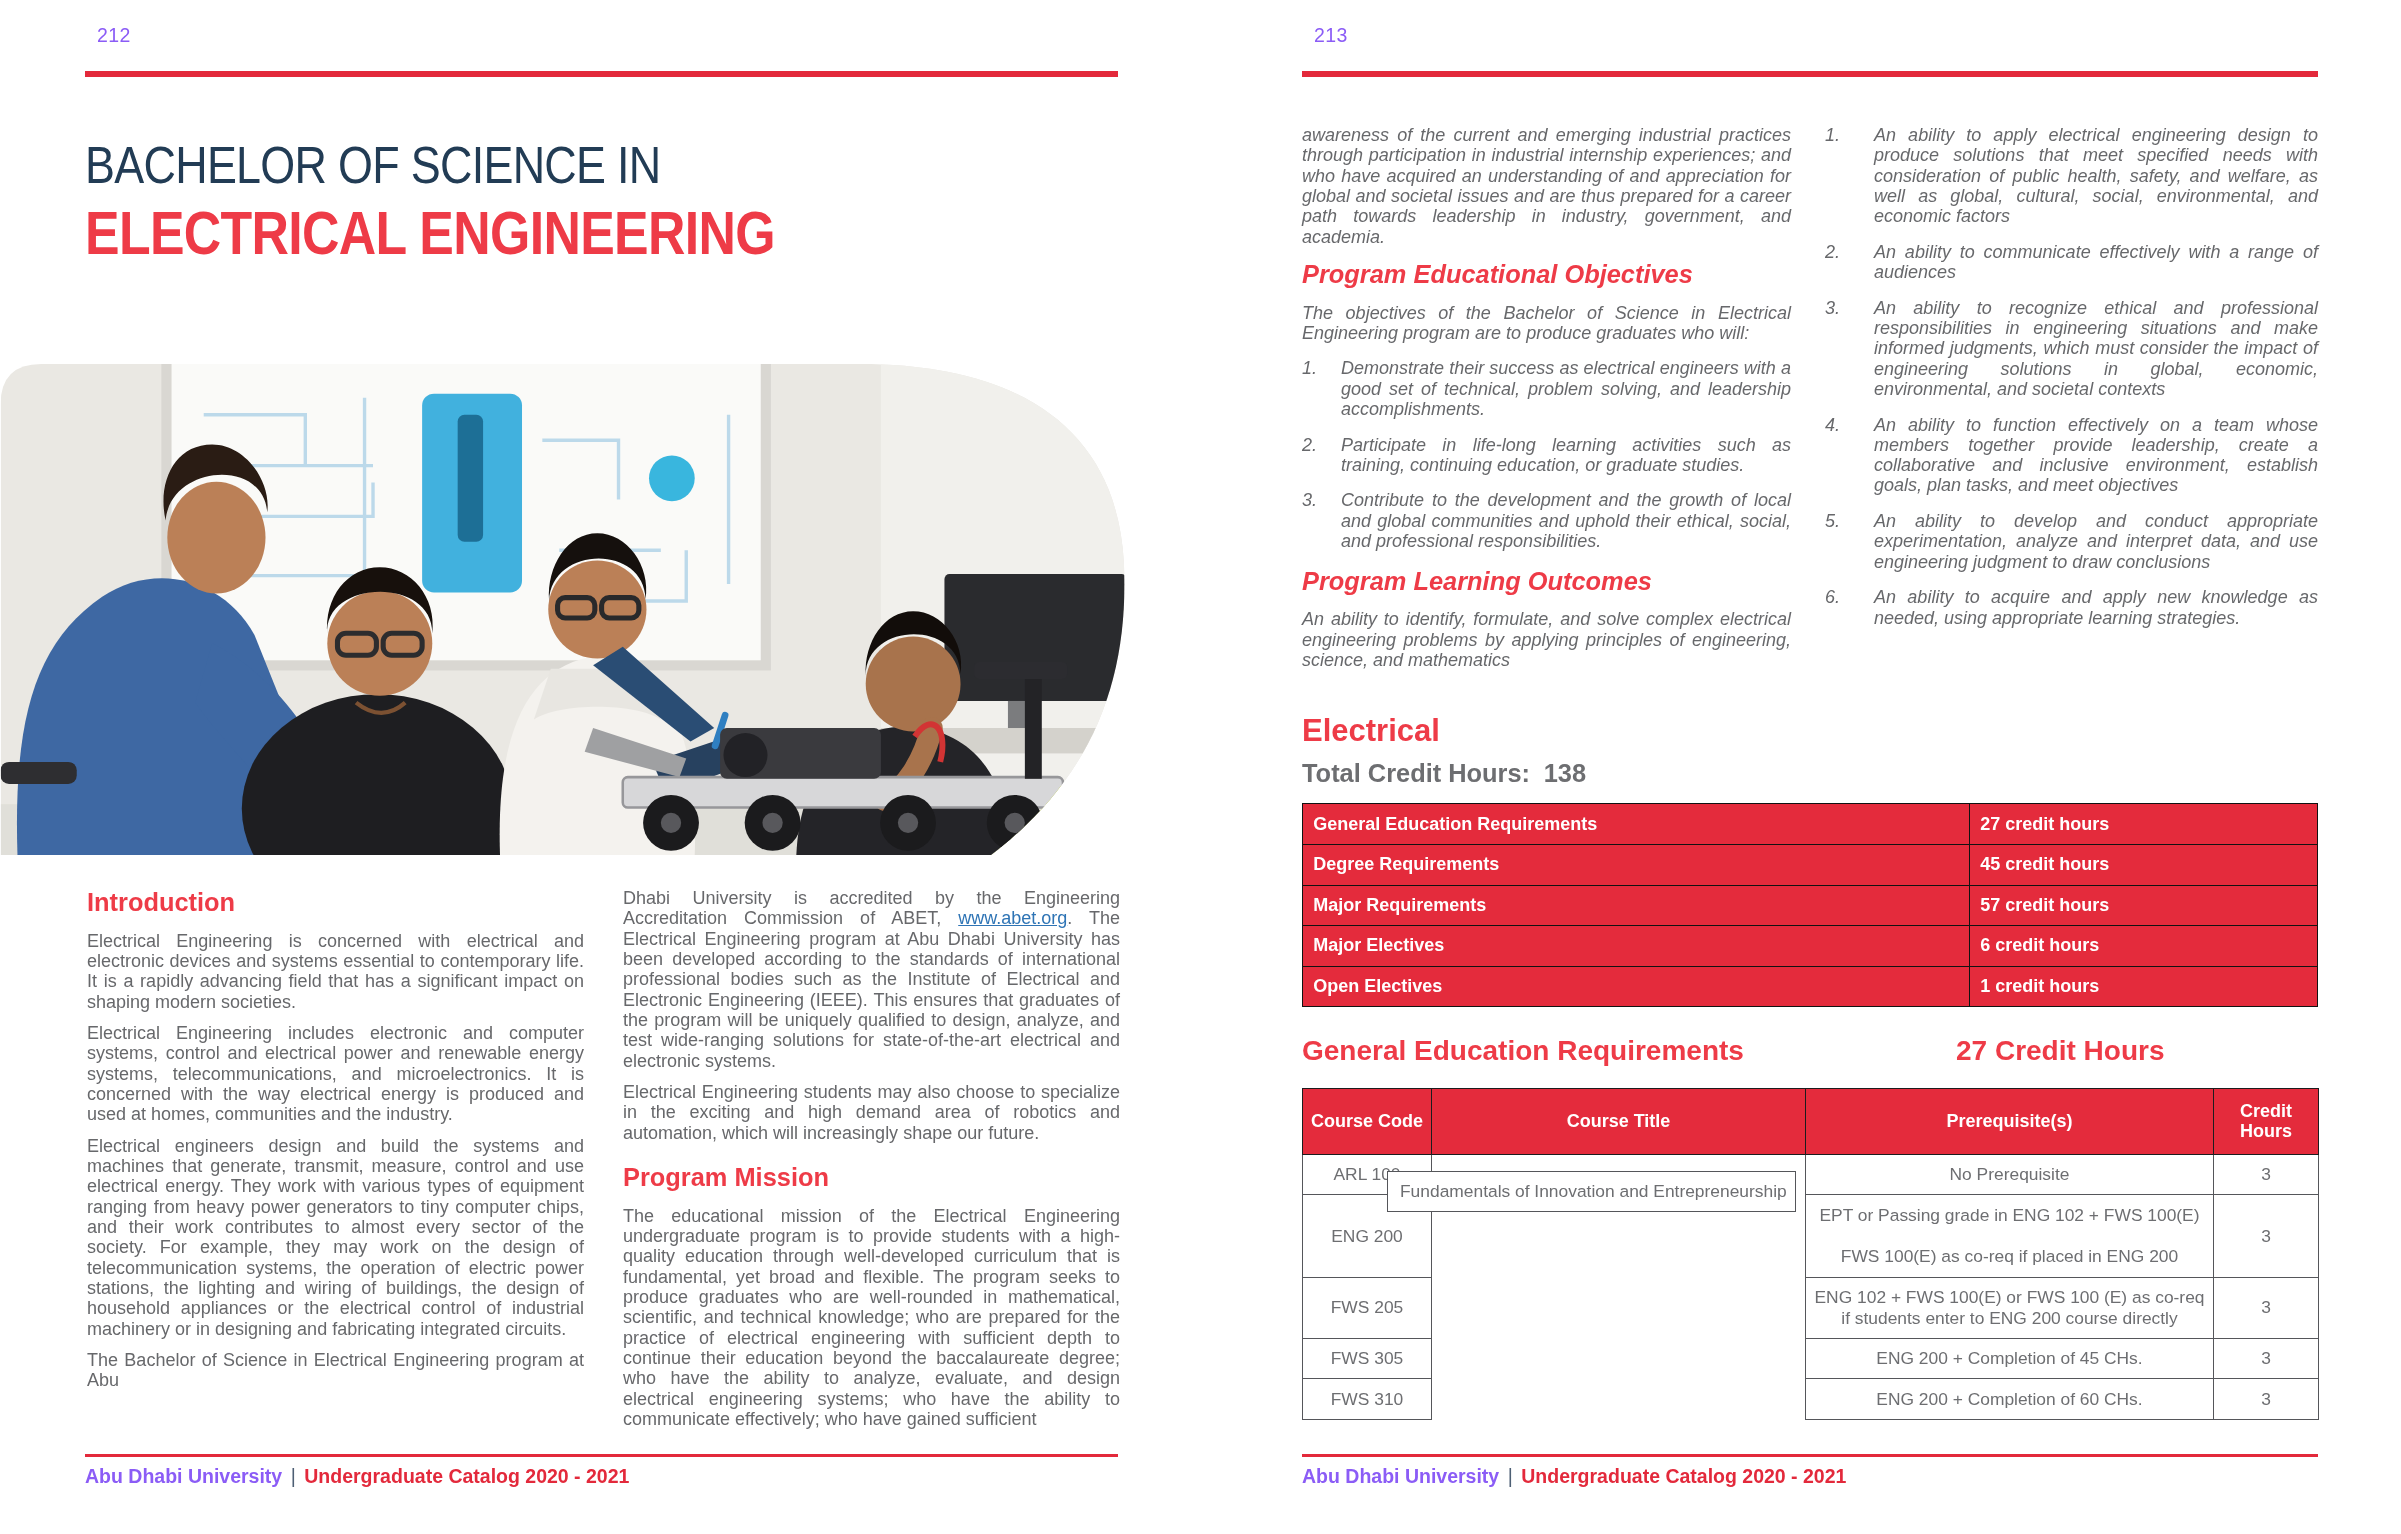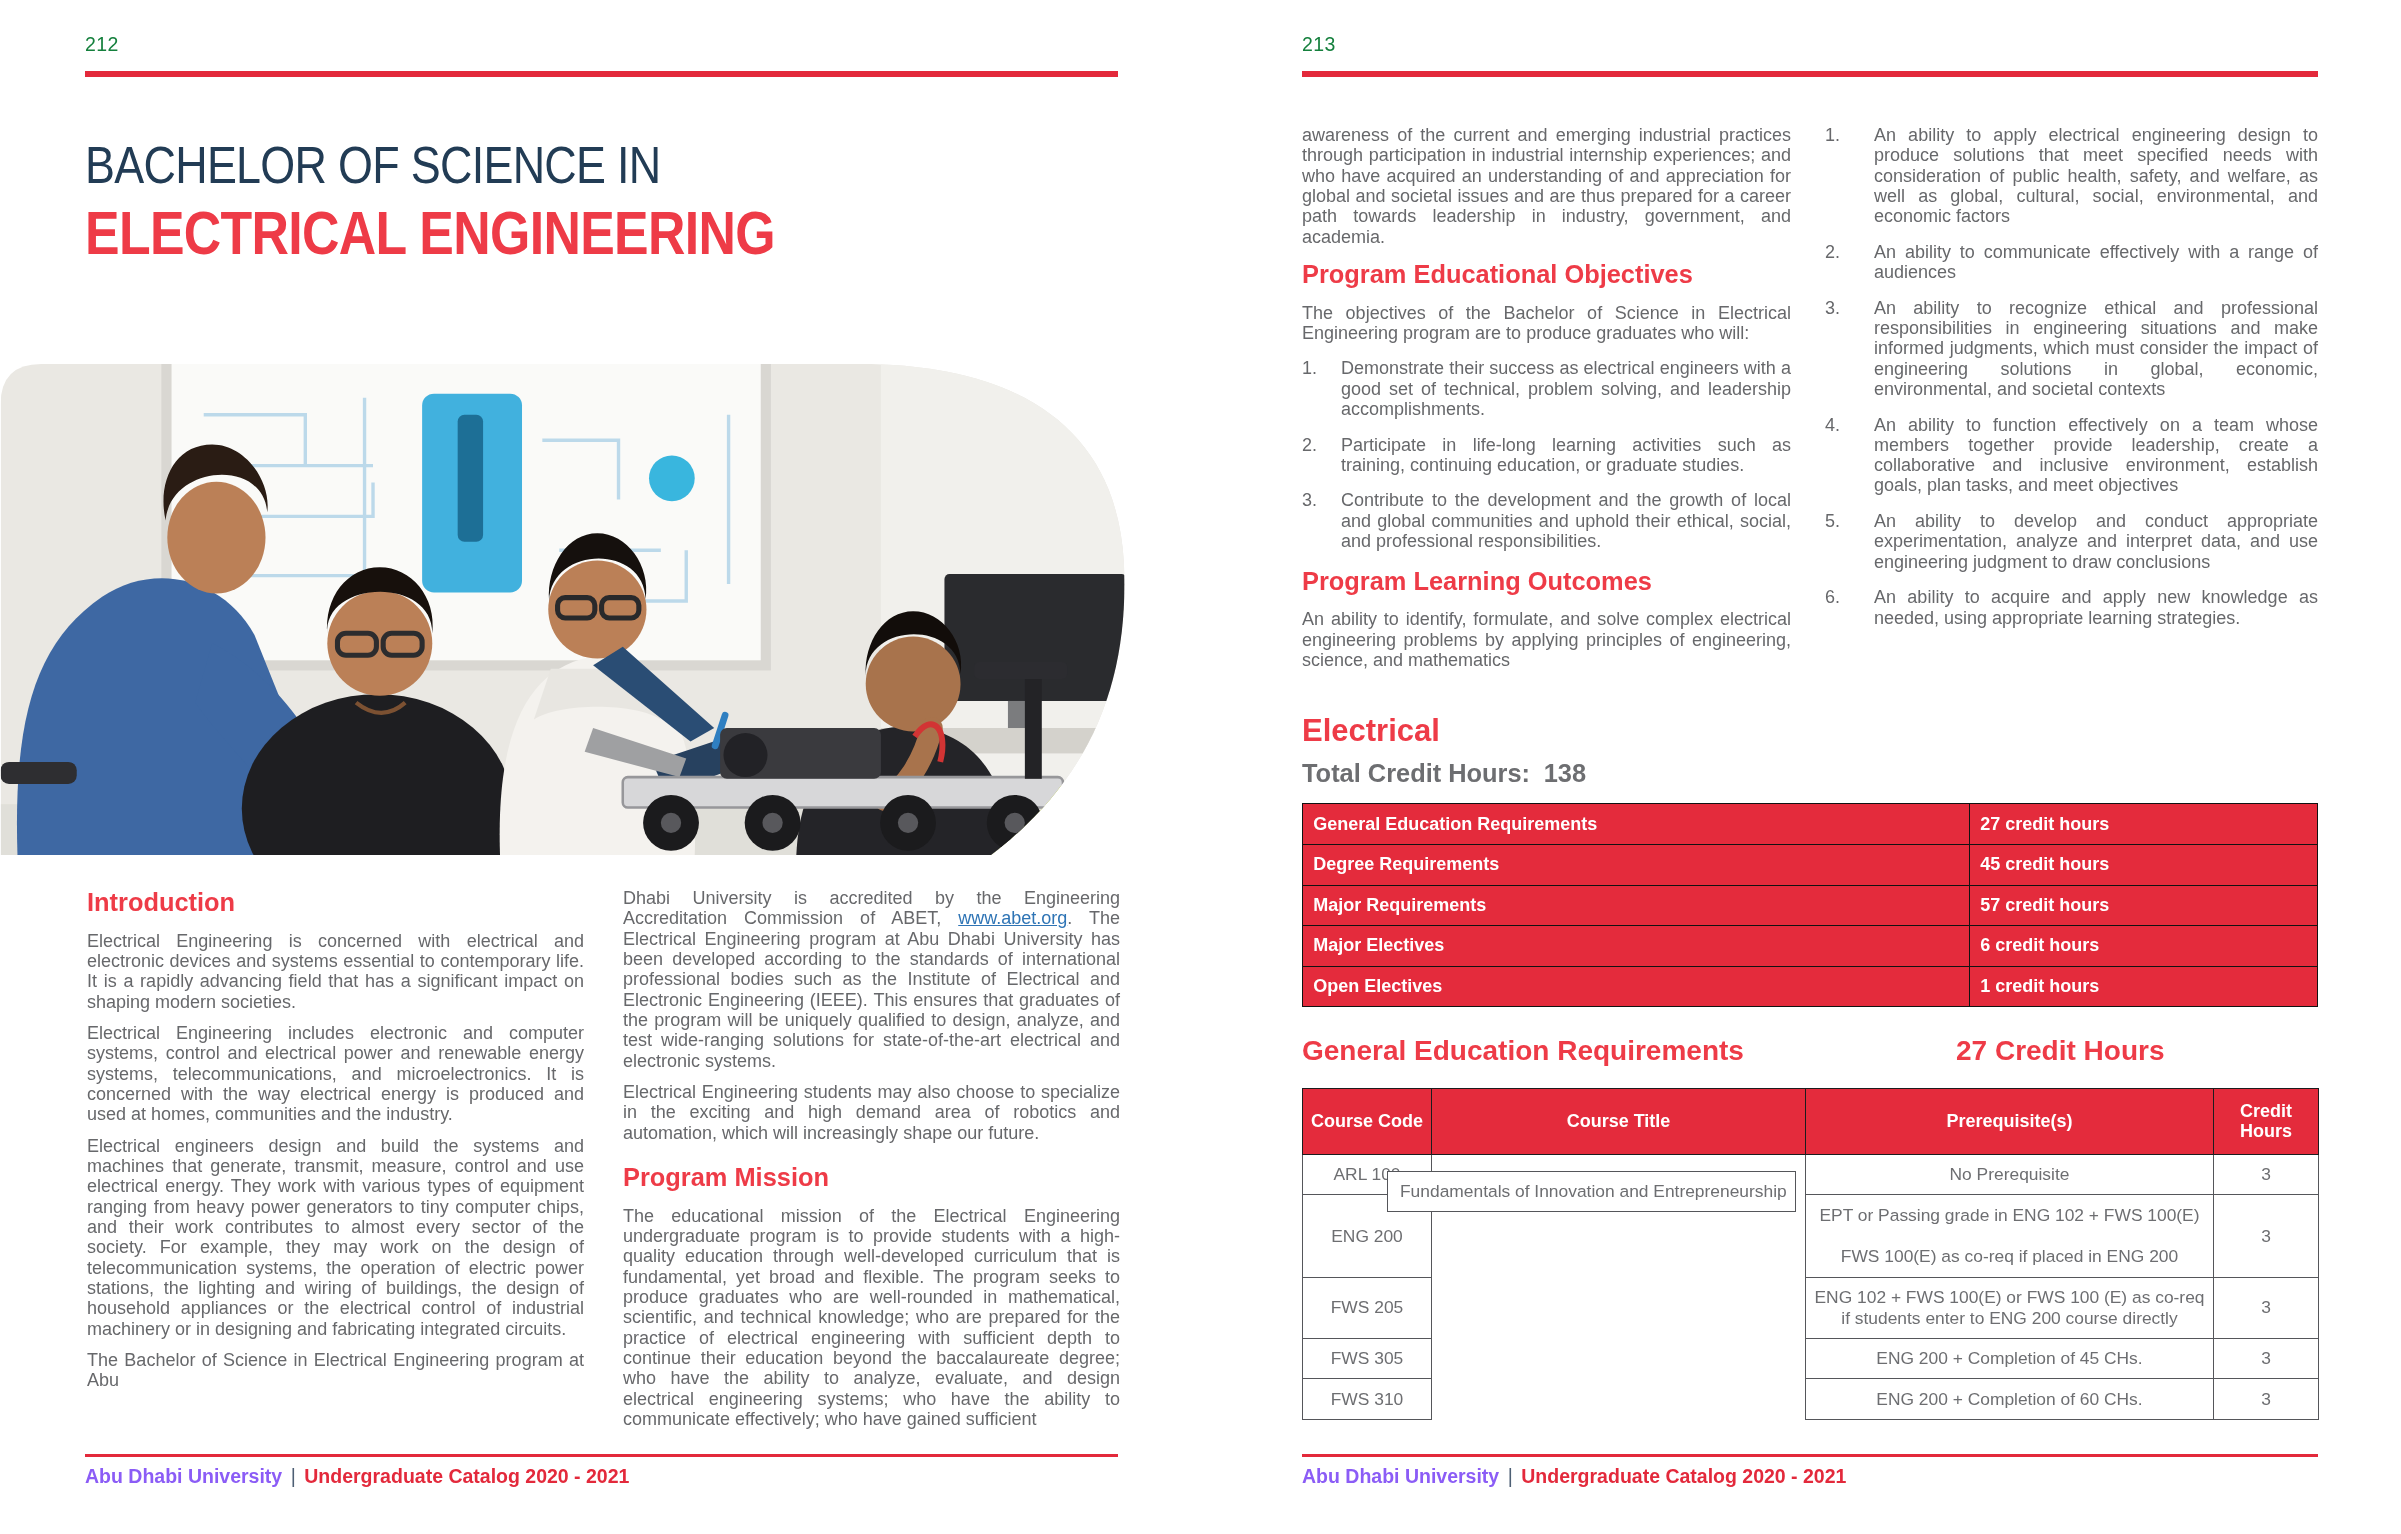--- a/index.html
+++ b/index.html
@@ -8,7 +8,7 @@
   .page{position:relative;width:1200px;height:1535px;background:#ffffff;}
 
   
-  .pnum{position:absolute;top:33px;font-size:19.5px;color:#15803d;letter-spacing:0.4px;}
+  .pnum{position:absolute;top:24px;font-size:19.5px;color:#8b5cf6;letter-spacing:0.4px;margin-left:12px;}
   .toprule{position:absolute;top:71px;height:6px;background:#e3293b;}
   .footrule{position:absolute;top:1454px;height:3.4px;background:#e3293b;}
   .footer{position:absolute;top:1465px;font-size:19.5px;color:#1e3a5c;}

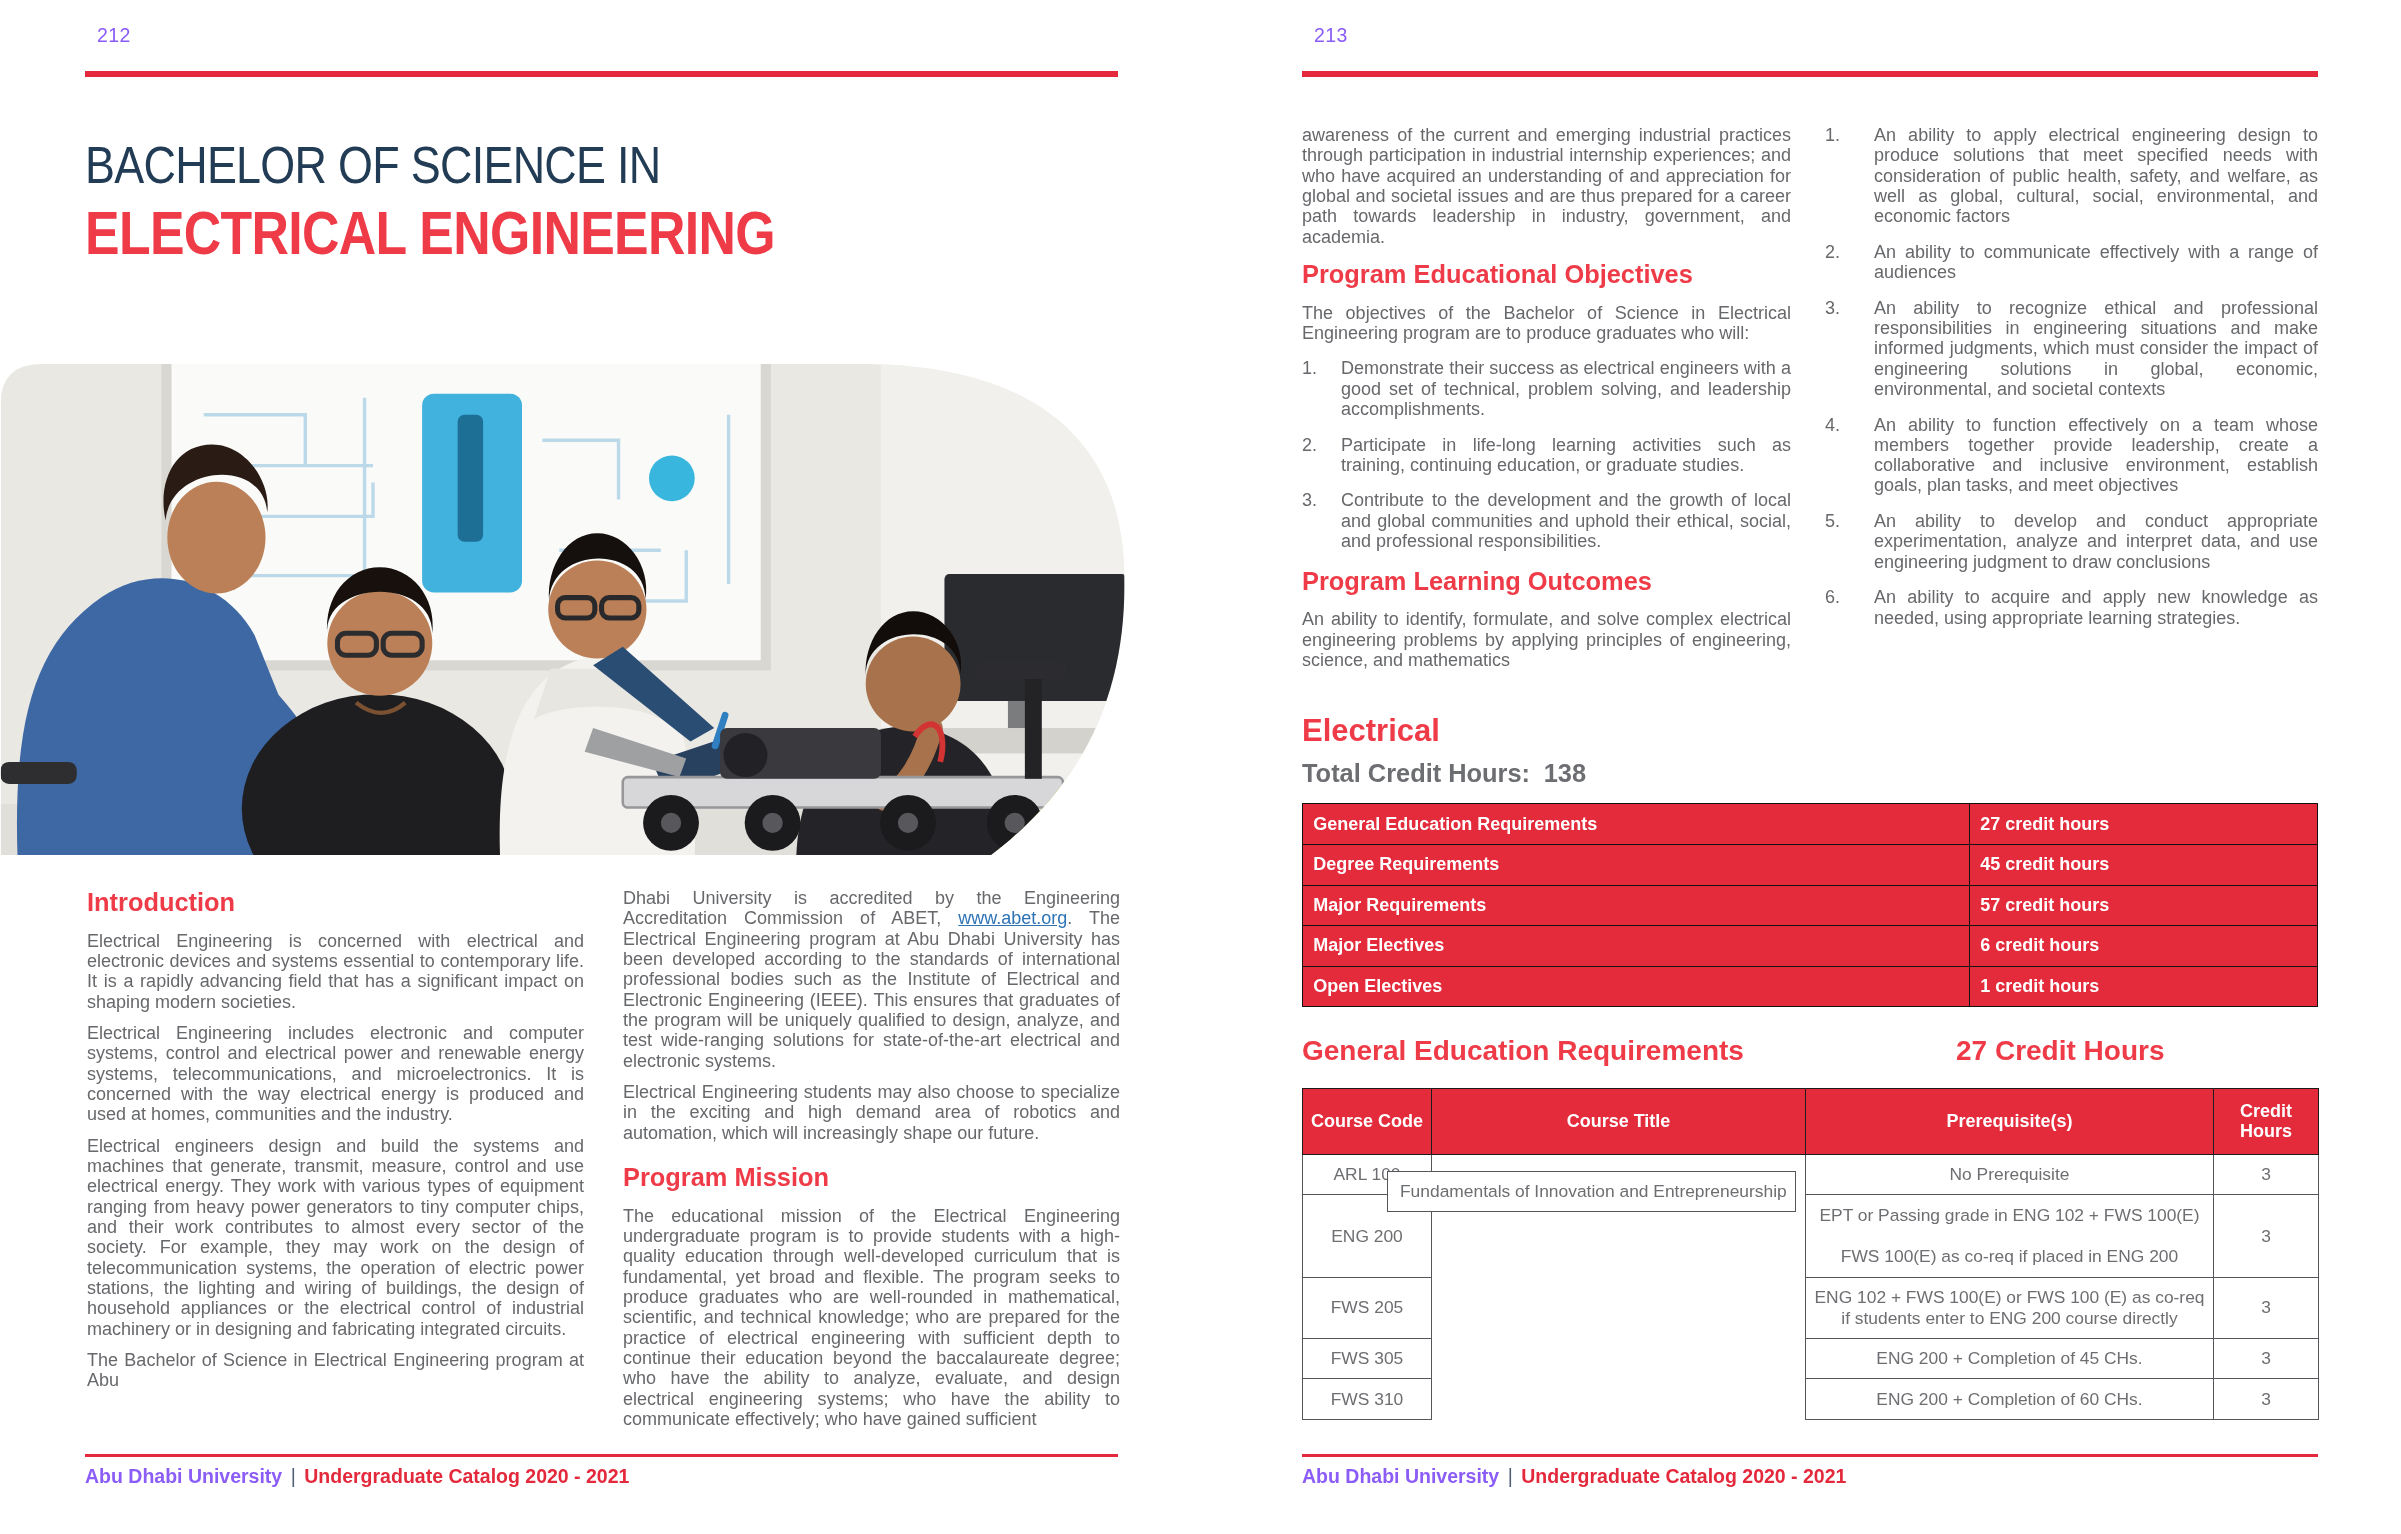--- a/index.html
+++ b/index.html
@@ -182,7 +182,7 @@
     <div class="pnum" style="left:102px;">213</div>
     <div class="toprule" style="left:102px;width:1016px;"></div>
 
-    <div class="rcontent cols2" style="position:absolute;">
+    <div class="rcontent cols2" style="position:absolute;font-style:italic;">
       <div class="c1">
         <p class="body">awareness of the current and emerging industrial practices through participation in industrial internship experiences; and who have acquired an understanding of and appreciation for global and societal issues and are thus prepared for a career path towards leadership in industry, government, and academia.</p>
         <h2 class="h2 rhead" style="margin-top:13px;">Program Educational Objectives</h2>

